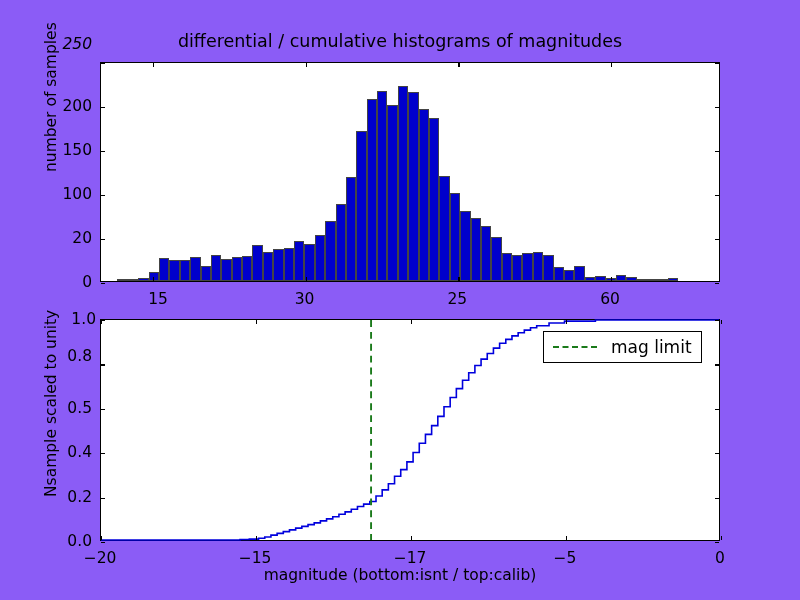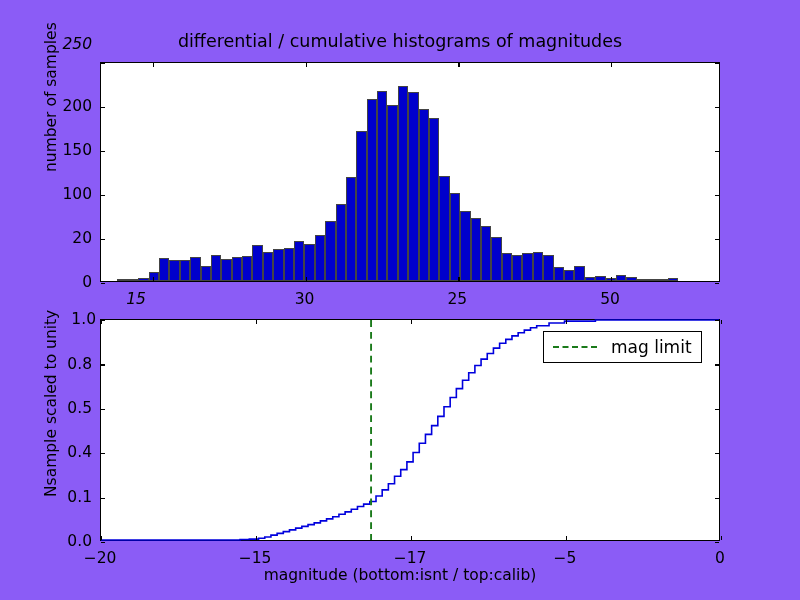--- a/index.html
+++ b/index.html
@@ -218,7 +218,7 @@
       </div>
   </div>
   <div id="top-ticklabels">
-      <div class="ticklabel xlab" style="left: 136px; top: 290px; font-style: italic;">15</div>
+      <div class="ticklabel xlab" style="left: 158px; top: 290px;">15</div>
       <div class="ticklabel xlab" style="left: 304.631px; top: 290px;">30</div>
       <div class="ticklabel xlab" style="left: 457.34px; top: 290px;">25</div>
       <div class="ticklabel xlab" style="left: 610.049px; top: 290px;">50</div>

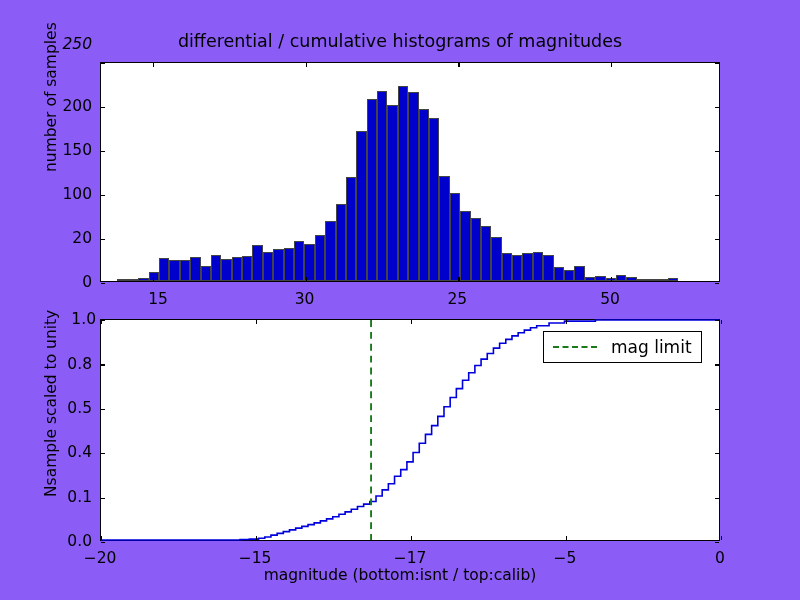--- a/index.html
+++ b/index.html
@@ -221,7 +221,7 @@
       <div class="ticklabel xlab" style="left: 158px; top: 290px;">15</div>
       <div class="ticklabel xlab" style="left: 304.631px; top: 290px;">30</div>
       <div class="ticklabel xlab" style="left: 457.34px; top: 290px;">25</div>
-      <div class="ticklabel xlab" style="left: 610.049px; top: 290px;">50</div>
+      <div class="ticklabel xlab" style="left: 610.049px; top: 290px;">60</div>
       <div class="ticklabel ylab" style="left: 44px; width: 48px; top: 282px;">0</div>
       <div class="ticklabel ylab" style="left: 44px; width: 48px; top: 238px;">20</div>
       <div class="ticklabel ylab" style="left: 44px; width: 48px; top: 194px;">100</div>

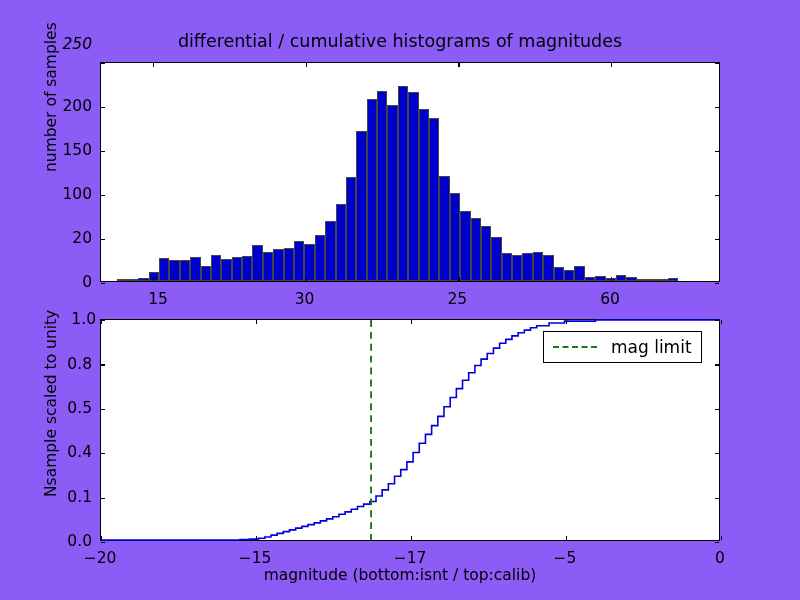--- a/index.html
+++ b/index.html
@@ -276,7 +276,7 @@
       <div class="ticklabel ylab" style="left: 44px; width: 48px; top: 496.6px;">0.1</div>
       <div class="ticklabel ylab" style="left: 44px; width: 48px; top: 452.2px;">0.4</div>
       <div class="ticklabel ylab" style="left: 44px; width: 48px; top: 407.8px;">0.5</div>
-      <div class="ticklabel ylab" style="left: 44px; width: 48px; top: 364px;">0.8</div>
+      <div class="ticklabel ylab" style="left: 44px; width: 48px; top: 356px;">0.8</div>
       <div class="ticklabel ylab" style="left: 48px; width: 48px; top: 319px;">1.0</div>
     </div>
   <div class="axislabel-y" id="ylabel-bottom" style="left:42px; top:497px;">Nsample scaled to unity</div>

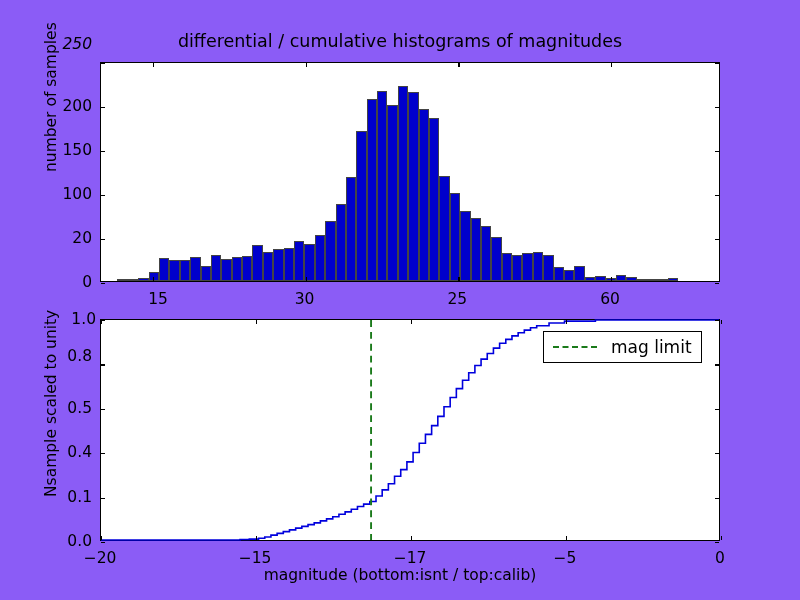--- a/index.html
+++ b/index.html
@@ -273,7 +273,7 @@
       <div class="ticklabel xlab" style="left: 565px; top: 549px;">−5</div>
       <div class="ticklabel xlab" style="left: 720px; top: 549px;">0</div>
       <div class="ticklabel ylab" style="left: 44px; width: 48px; top: 541px;">0.0</div>
-      <div class="ticklabel ylab" style="left: 44px; width: 48px; top: 496.6px;">0.1</div>
+      <div class="ticklabel ylab" style="left: 44px; width: 48px; top: 496.6px;">0.2</div>
       <div class="ticklabel ylab" style="left: 44px; width: 48px; top: 452.2px;">0.4</div>
       <div class="ticklabel ylab" style="left: 44px; width: 48px; top: 407.8px;">0.5</div>
       <div class="ticklabel ylab" style="left: 44px; width: 48px; top: 356px;">0.8</div>

